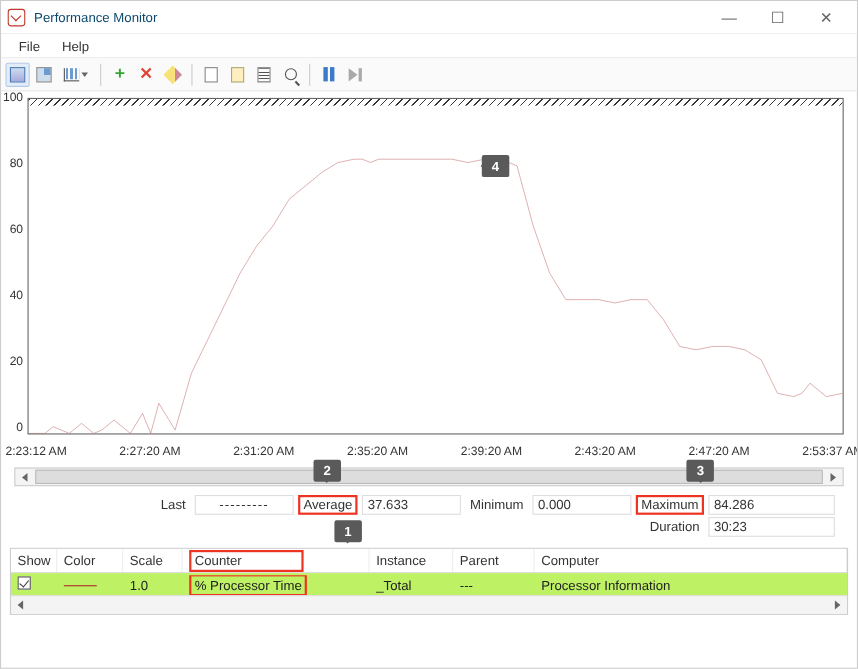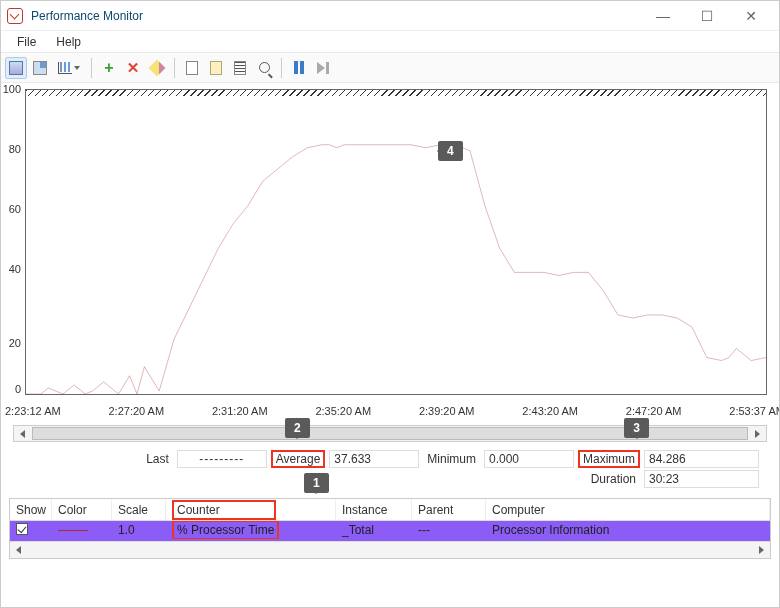--- a/index.html
+++ b/index.html
@@ -196,7 +196,7 @@
     <span class="ylab" style="top:58px">80</span>
     <span class="ylab" style="top:118px">60</span>
     <span class="ylab" style="top:178px">40</span>
-    <span class="ylab" style="top:252px">20</span>
+    <span class="ylab" style="top:238px">20</span>
     <span class="ylab" style="top:298px">0</span>
     <div class="plot">
       <div class="hatch"></div>

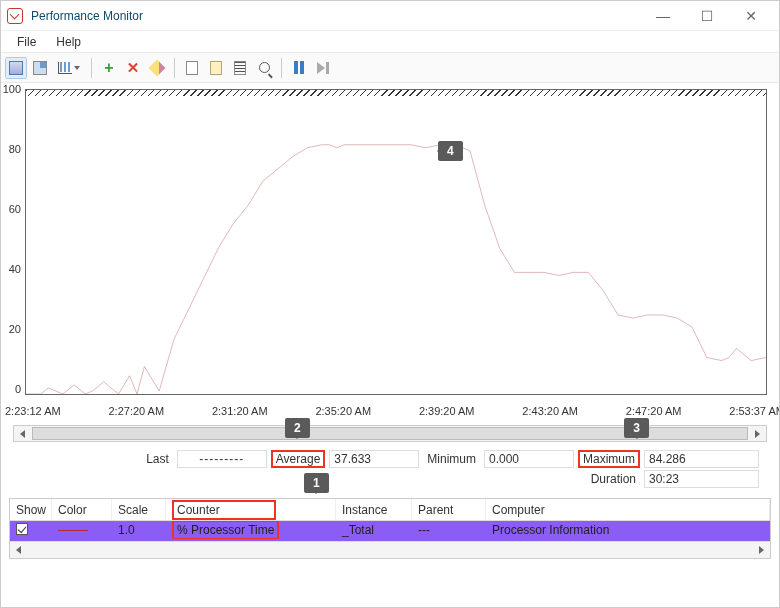--- a/index.html
+++ b/index.html
@@ -110,7 +110,7 @@
   .redbox { border:2px solid #e32; padding:0px 3px; }
   
   .tablewrap { margin: 10px 8px 0 8px; border:1px solid #ccc; }
-  .thead, .trow { display:flex; align-items:flex-start; }
+  .thead, .trow { display:flex; align-items:flex-end; }
   .thead { height:22px; background:#fff; border-bottom:1px solid #ddd; }
   .th { padding:2px 6px; color:#333; font-size:12px; border-right:1px solid #eee; height:100%; display:flex; align-items:center; overflow:hidden;}
   .trow { height:20px; background:#8b5cf6; }

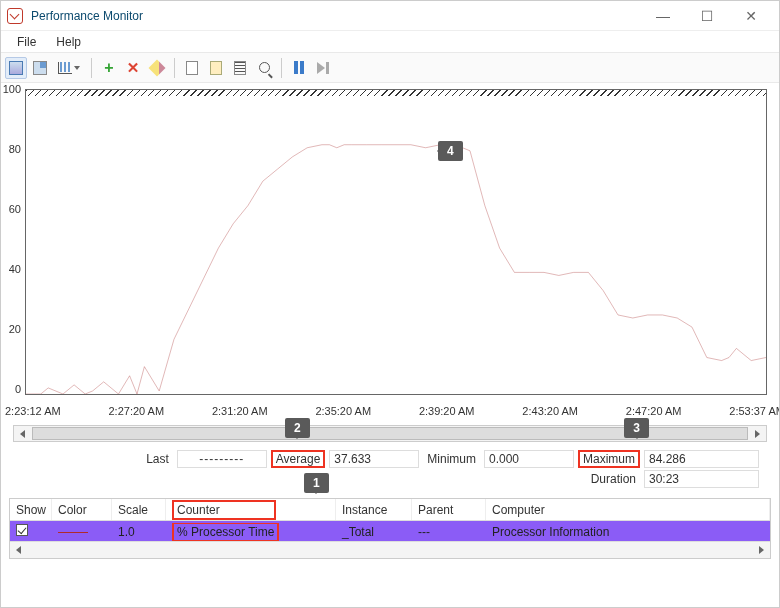--- a/index.html
+++ b/index.html
@@ -113,7 +113,7 @@
   .thead, .trow { display:flex; align-items:flex-end; }
   .thead { height:22px; background:#fff; border-bottom:1px solid #ddd; }
   .th { padding:2px 6px; color:#333; font-size:12px; border-right:1px solid #eee; height:100%; display:flex; align-items:center; overflow:hidden;}
-  .trow { height:20px; background:#8b5cf6; }
+  .trow { height:20px; background:#bef264; }
   .td { padding:2px 6px; color:#222; font-size:12px; overflow:hidden; white-space:nowrap;}
   .c-show{width:42px} .c-color{width:60px} .c-scale{width:54px}
   .c-counter{width:170px} .c-instance{width:76px} .c-parent{width:74px}

